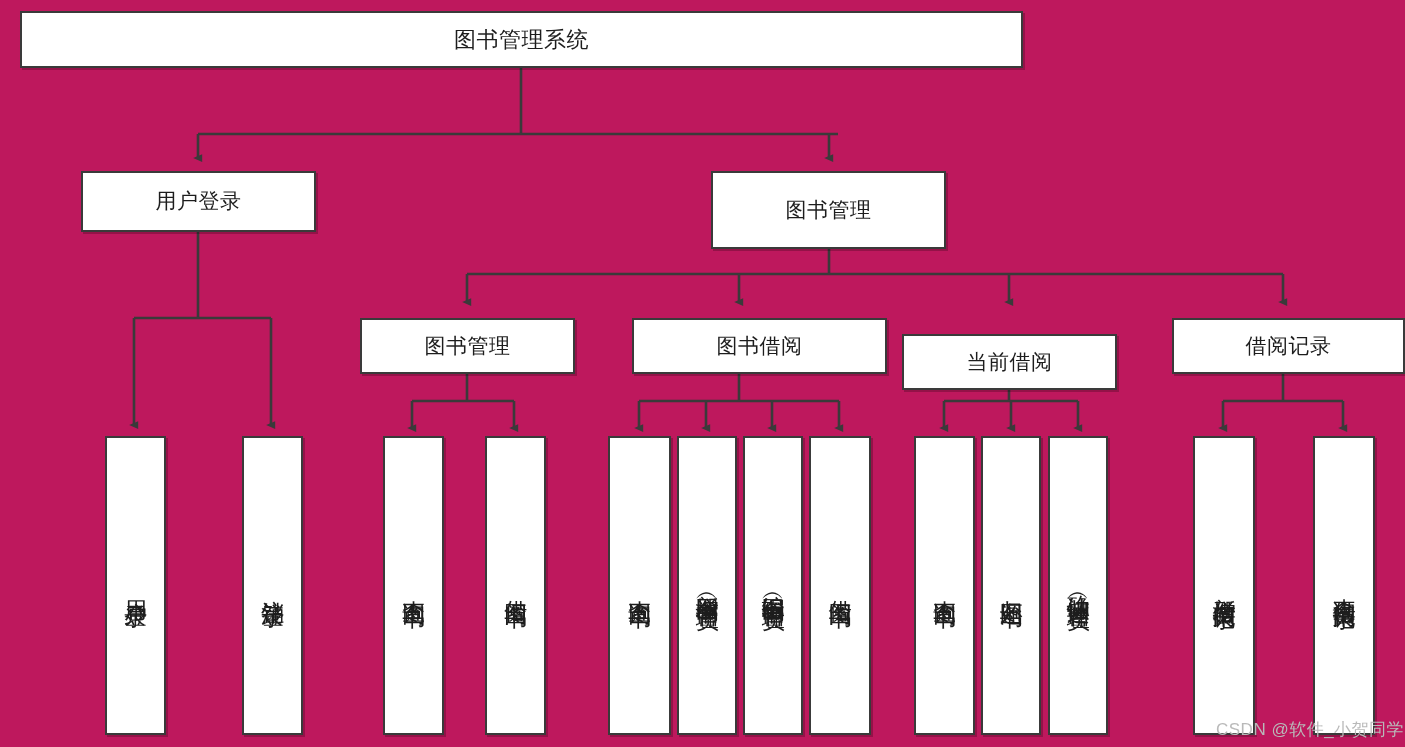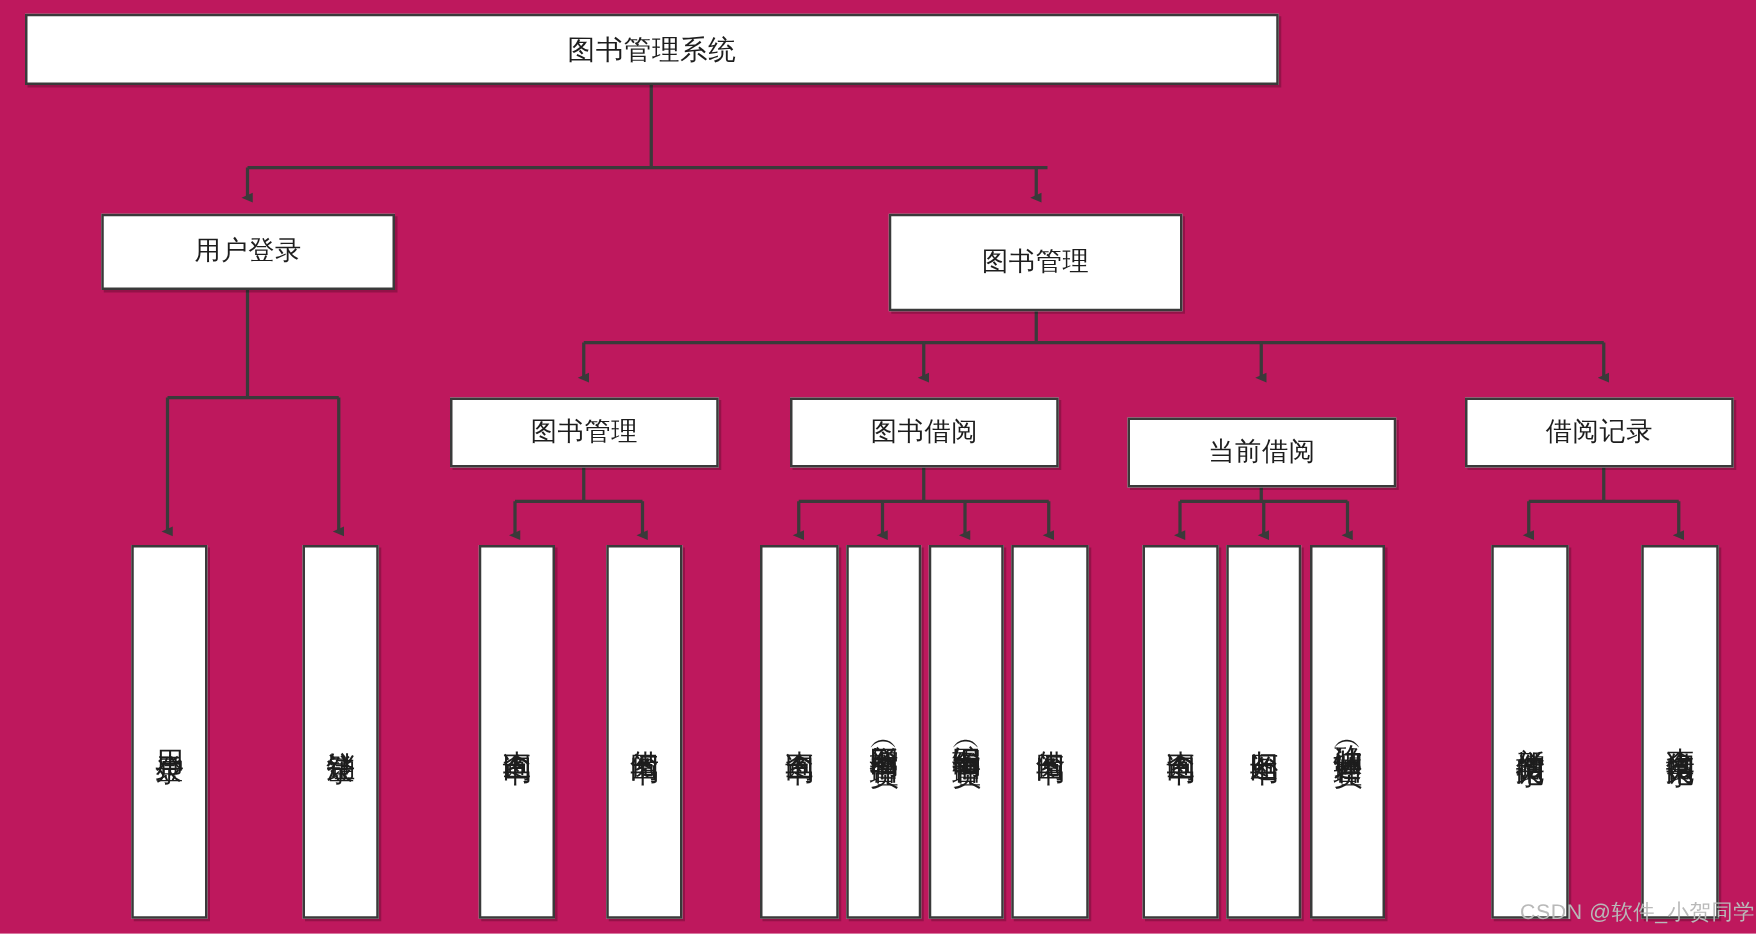--- a/index.html
+++ b/index.html
@@ -144,7 +144,7 @@
     <span class="lbl">图书管理</span>
   </div>
 
-  <div class="node h" style="left:632px; top:318px; width:215px; height:56px;align-items:center;">
+  <div class="node h" style="left:632px; top:318px; width:255px; height:56px;align-items:center;">
     <span class="lbl">图书借阅</span>
   </div>
 

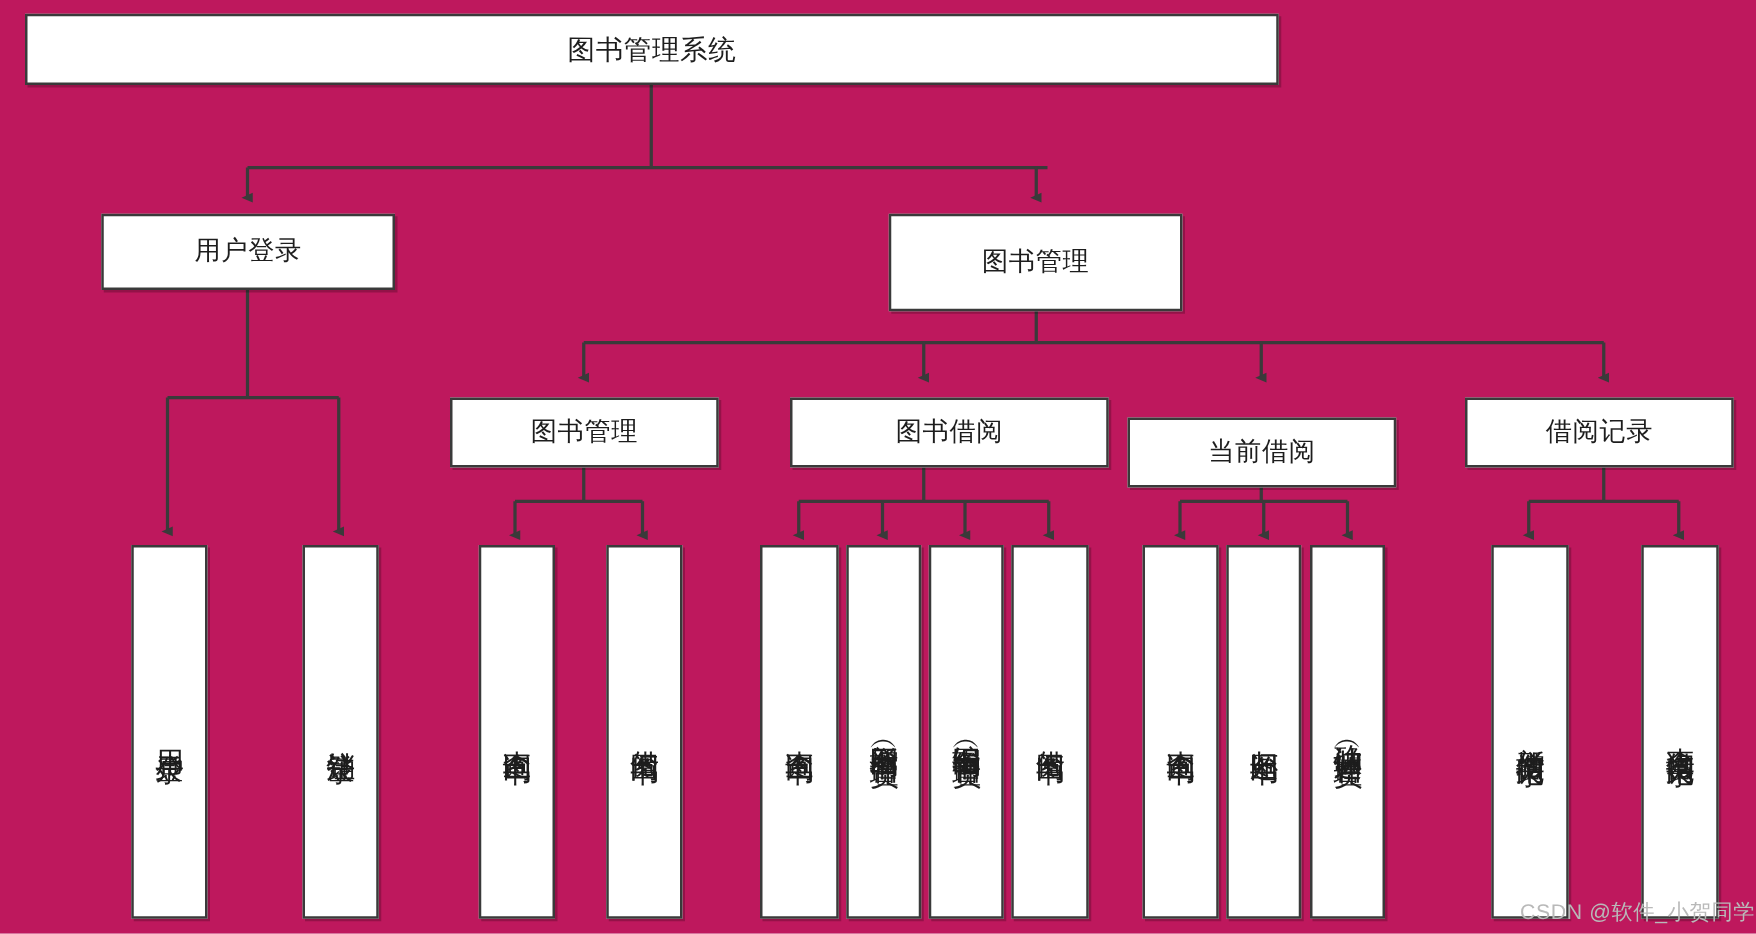--- a/index.html
+++ b/index.html
@@ -152,7 +152,7 @@
     <span class="lbl">当前借阅</span>
   </div>
 
-  <div class="node h" style="left:1172px; top:318px; width:215px; height:56px;">
+  <div class="node h" style="left:1172px; top:318px; width:233px; height:56px;">
     <span class="lbl">借阅记录</span>
   </div>
 

